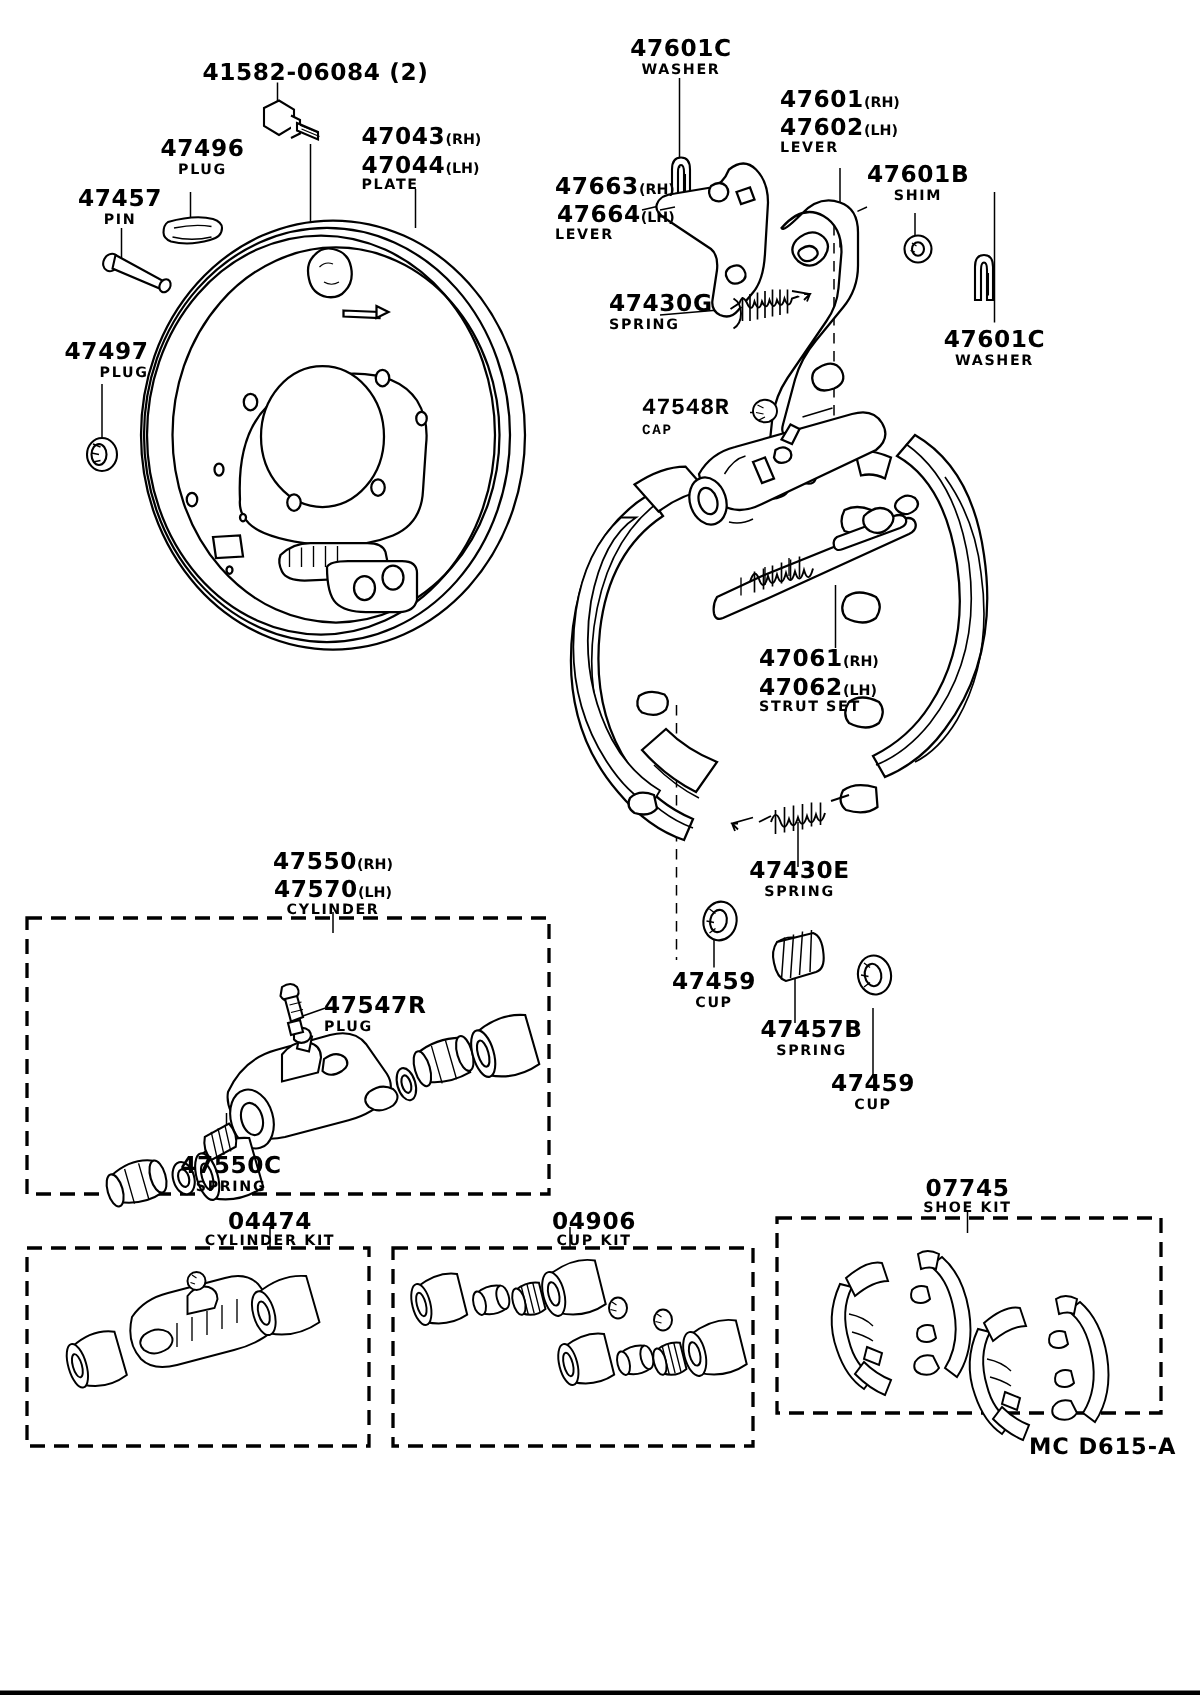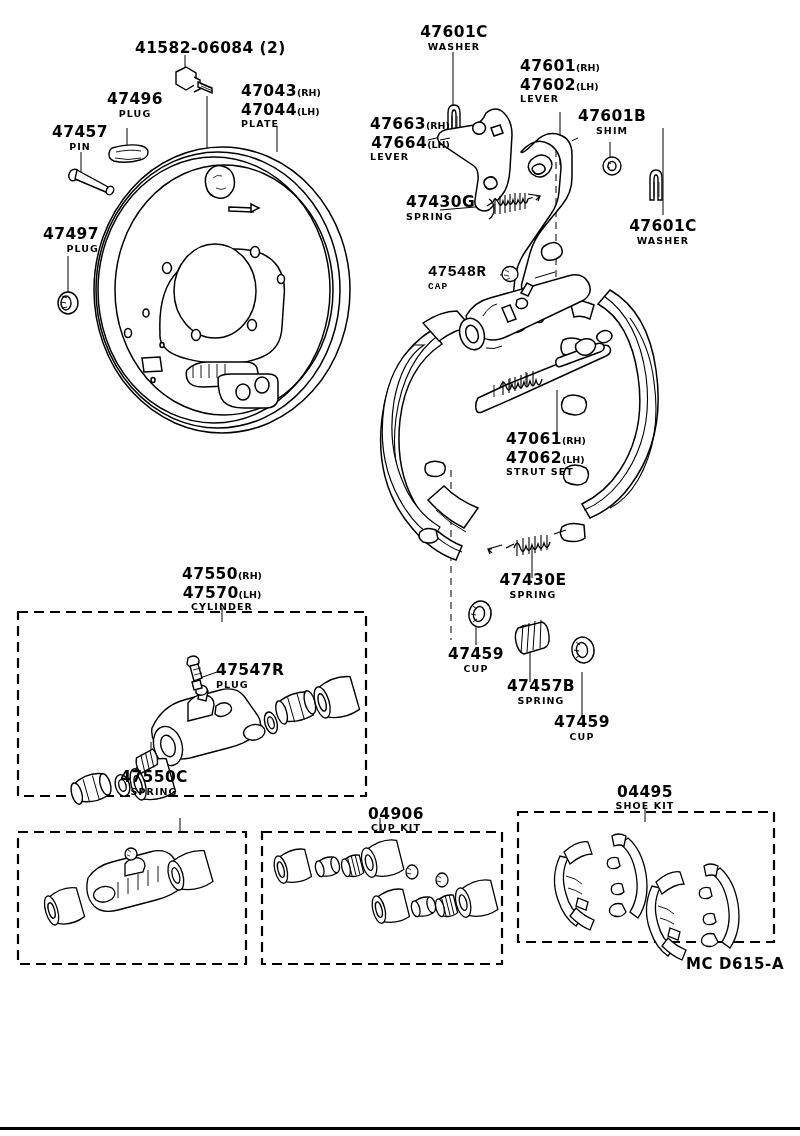--- a/index.html
+++ b/index.html
@@ -534,7 +534,7 @@
 </div>
 
 <div class="lbl ctr" style="left:585px;top:784px;width:120px;">
-  <span class="kitnum">04495</span>
+  <span class="kitnum">07745</span>
   <span class="kitdesc">SHOE KIT</span>
 </div>
 

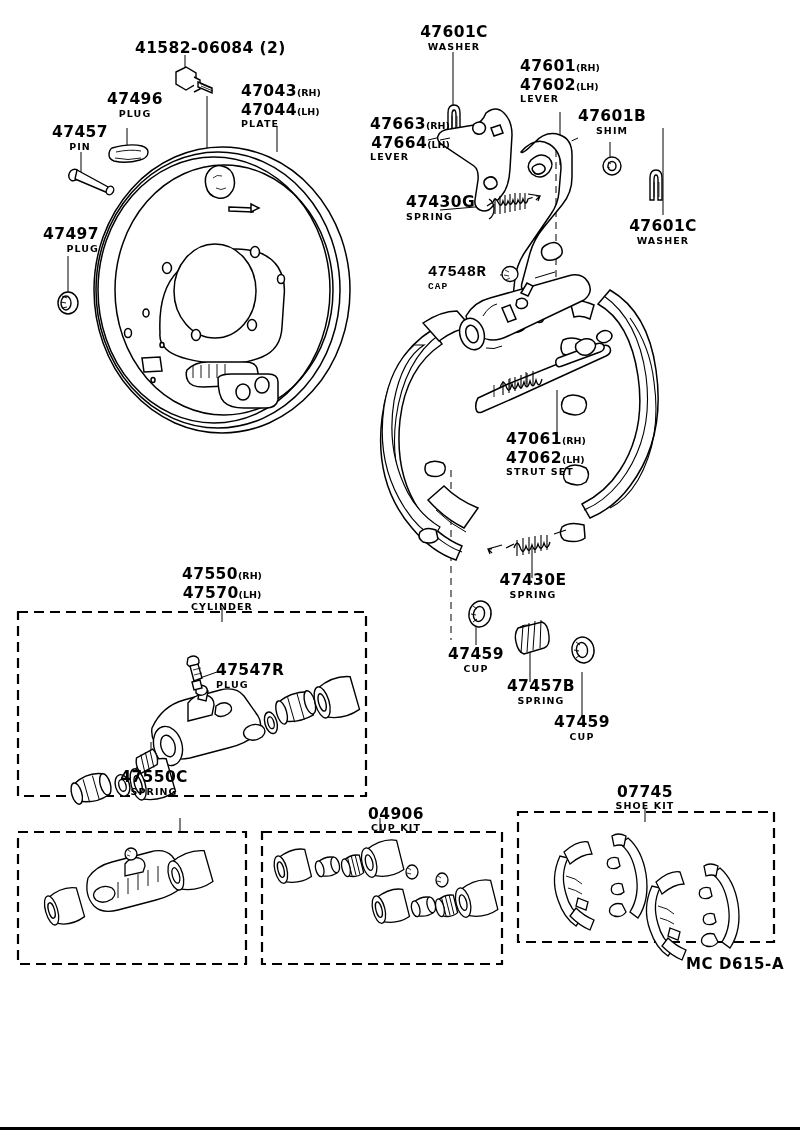--- a/index.html
+++ b/index.html
@@ -527,6 +527,10 @@
   <span class="desc">SPRING</span>
 </div>
 
+<div class="lbl ctr" style="left:106px;top:806px;width:148px;">
+  <span class="kitnum">04474</span>
+  <span class="kitdesc">CYLINDER KIT</span>
+</div>
 
 <div class="lbl ctr" style="left:334px;top:806px;width:124px;text-align:center;">
   <span class="kitnum">04906</span>

